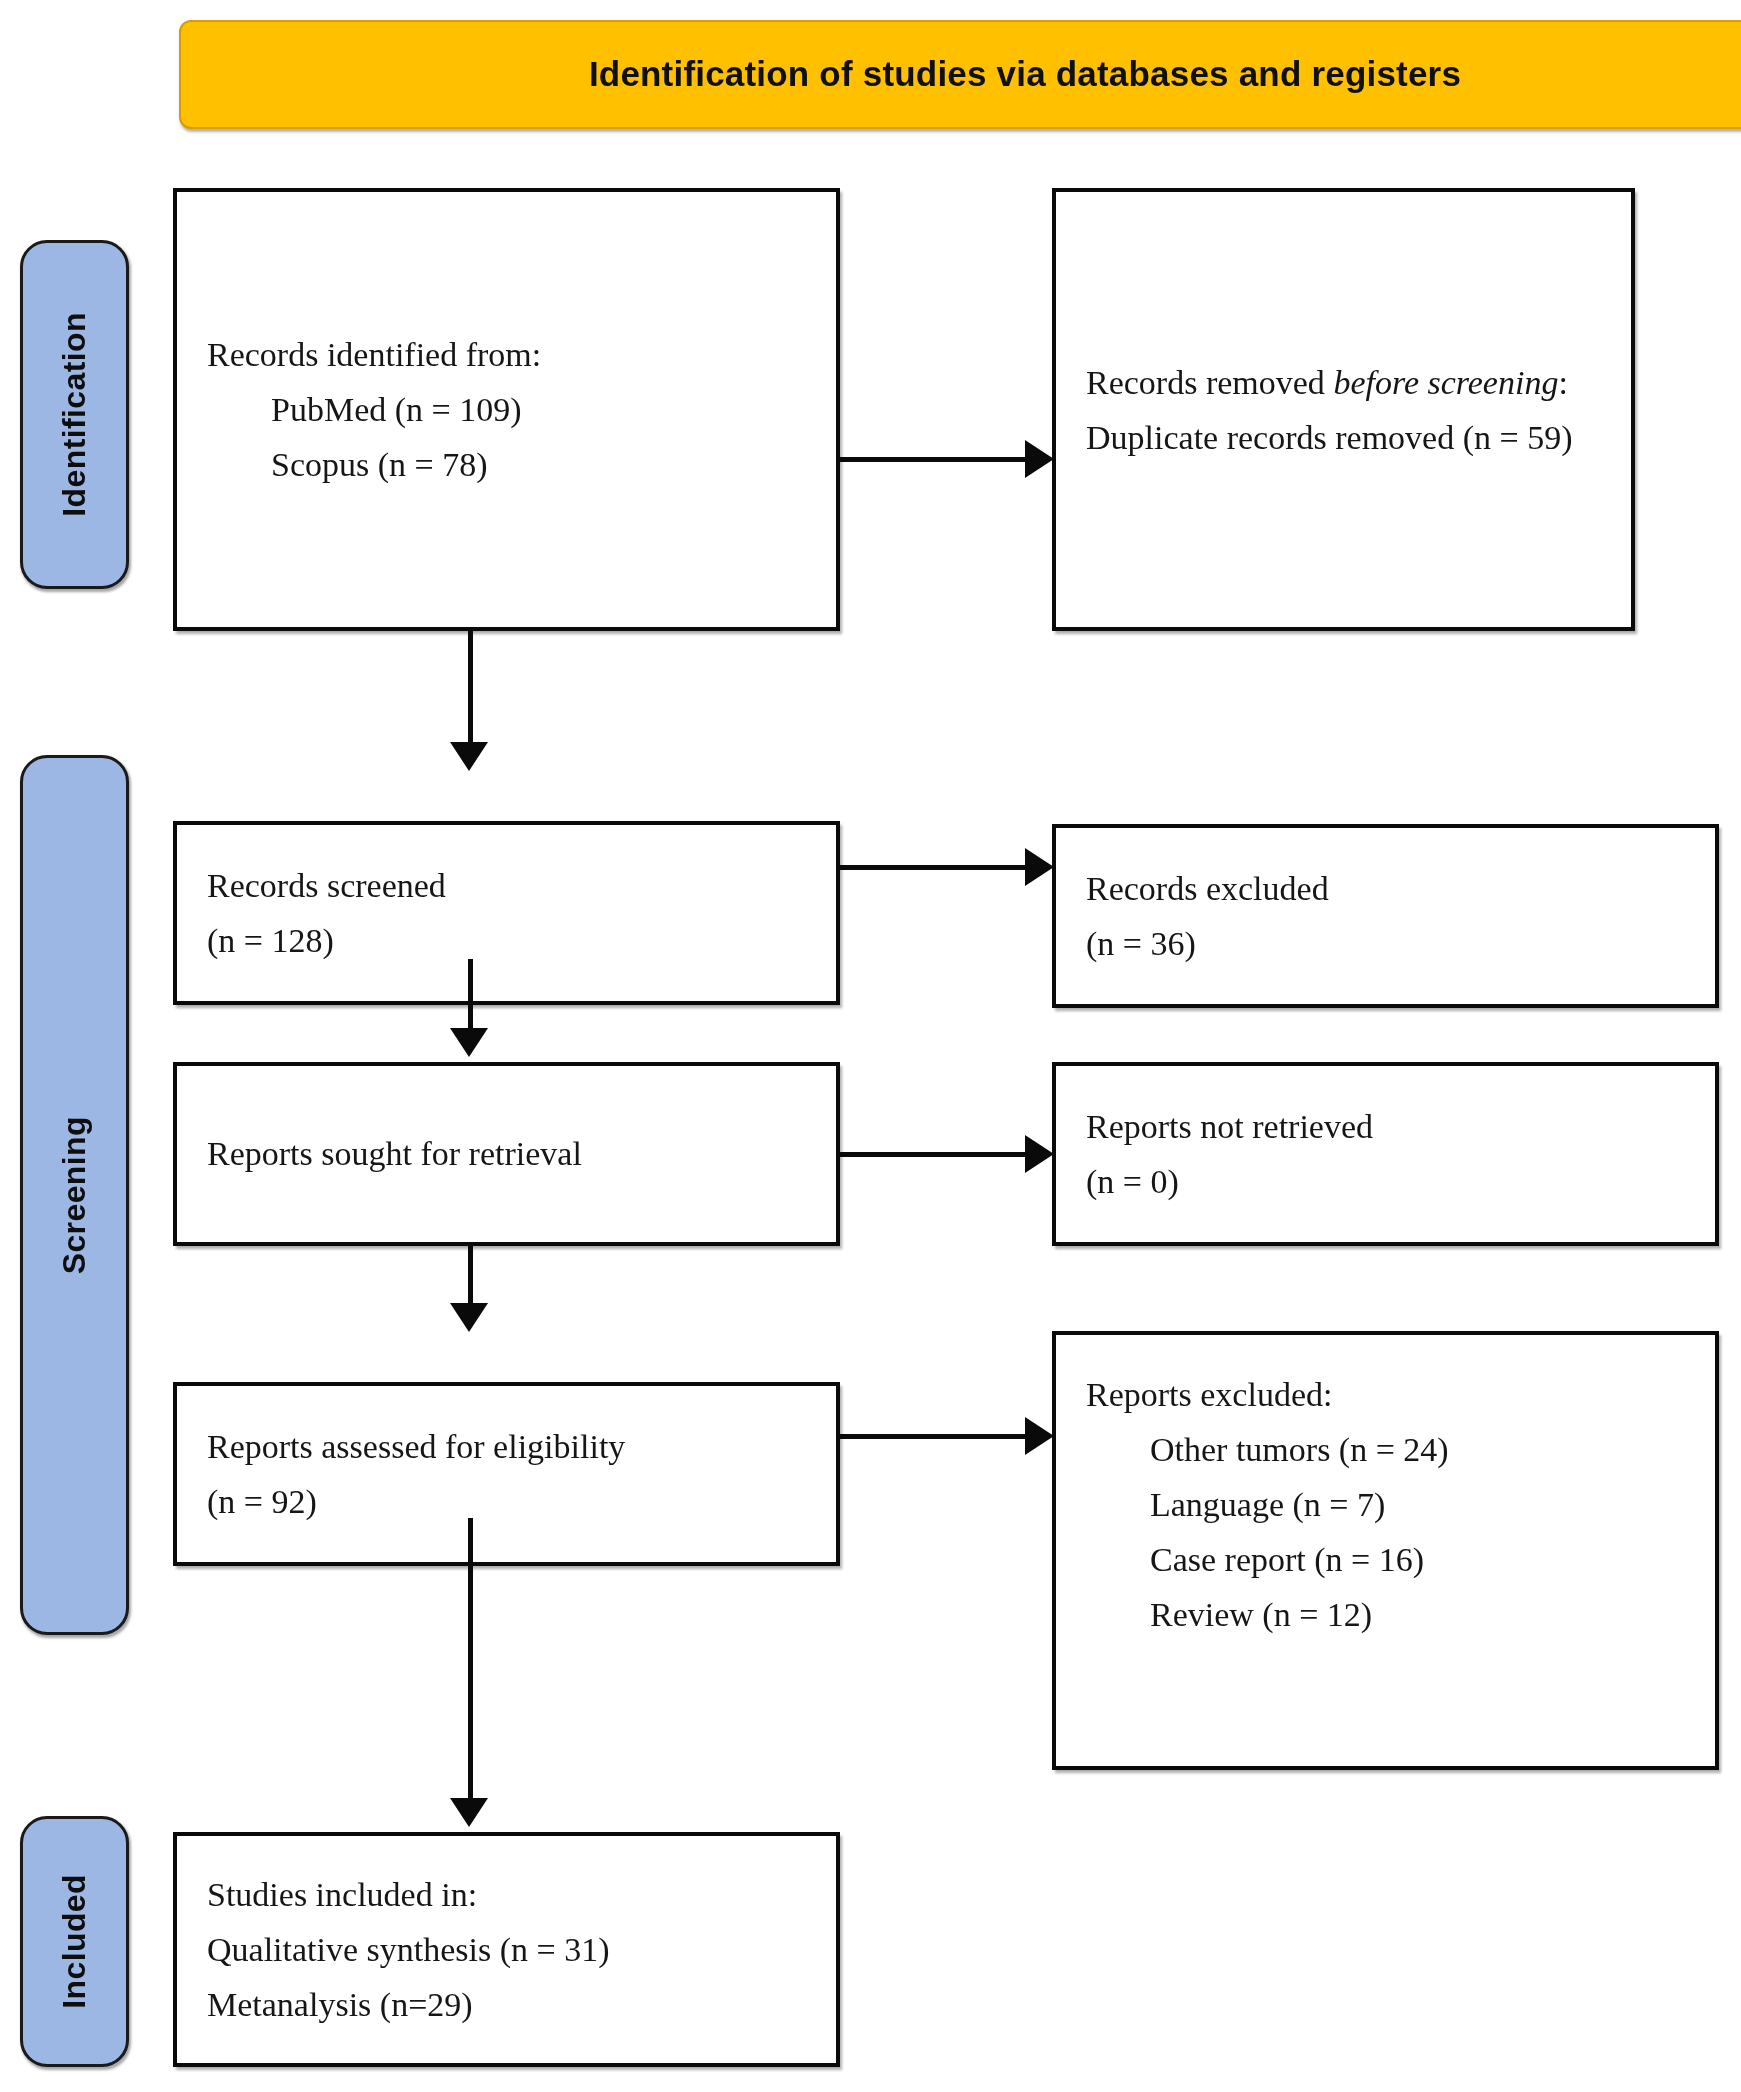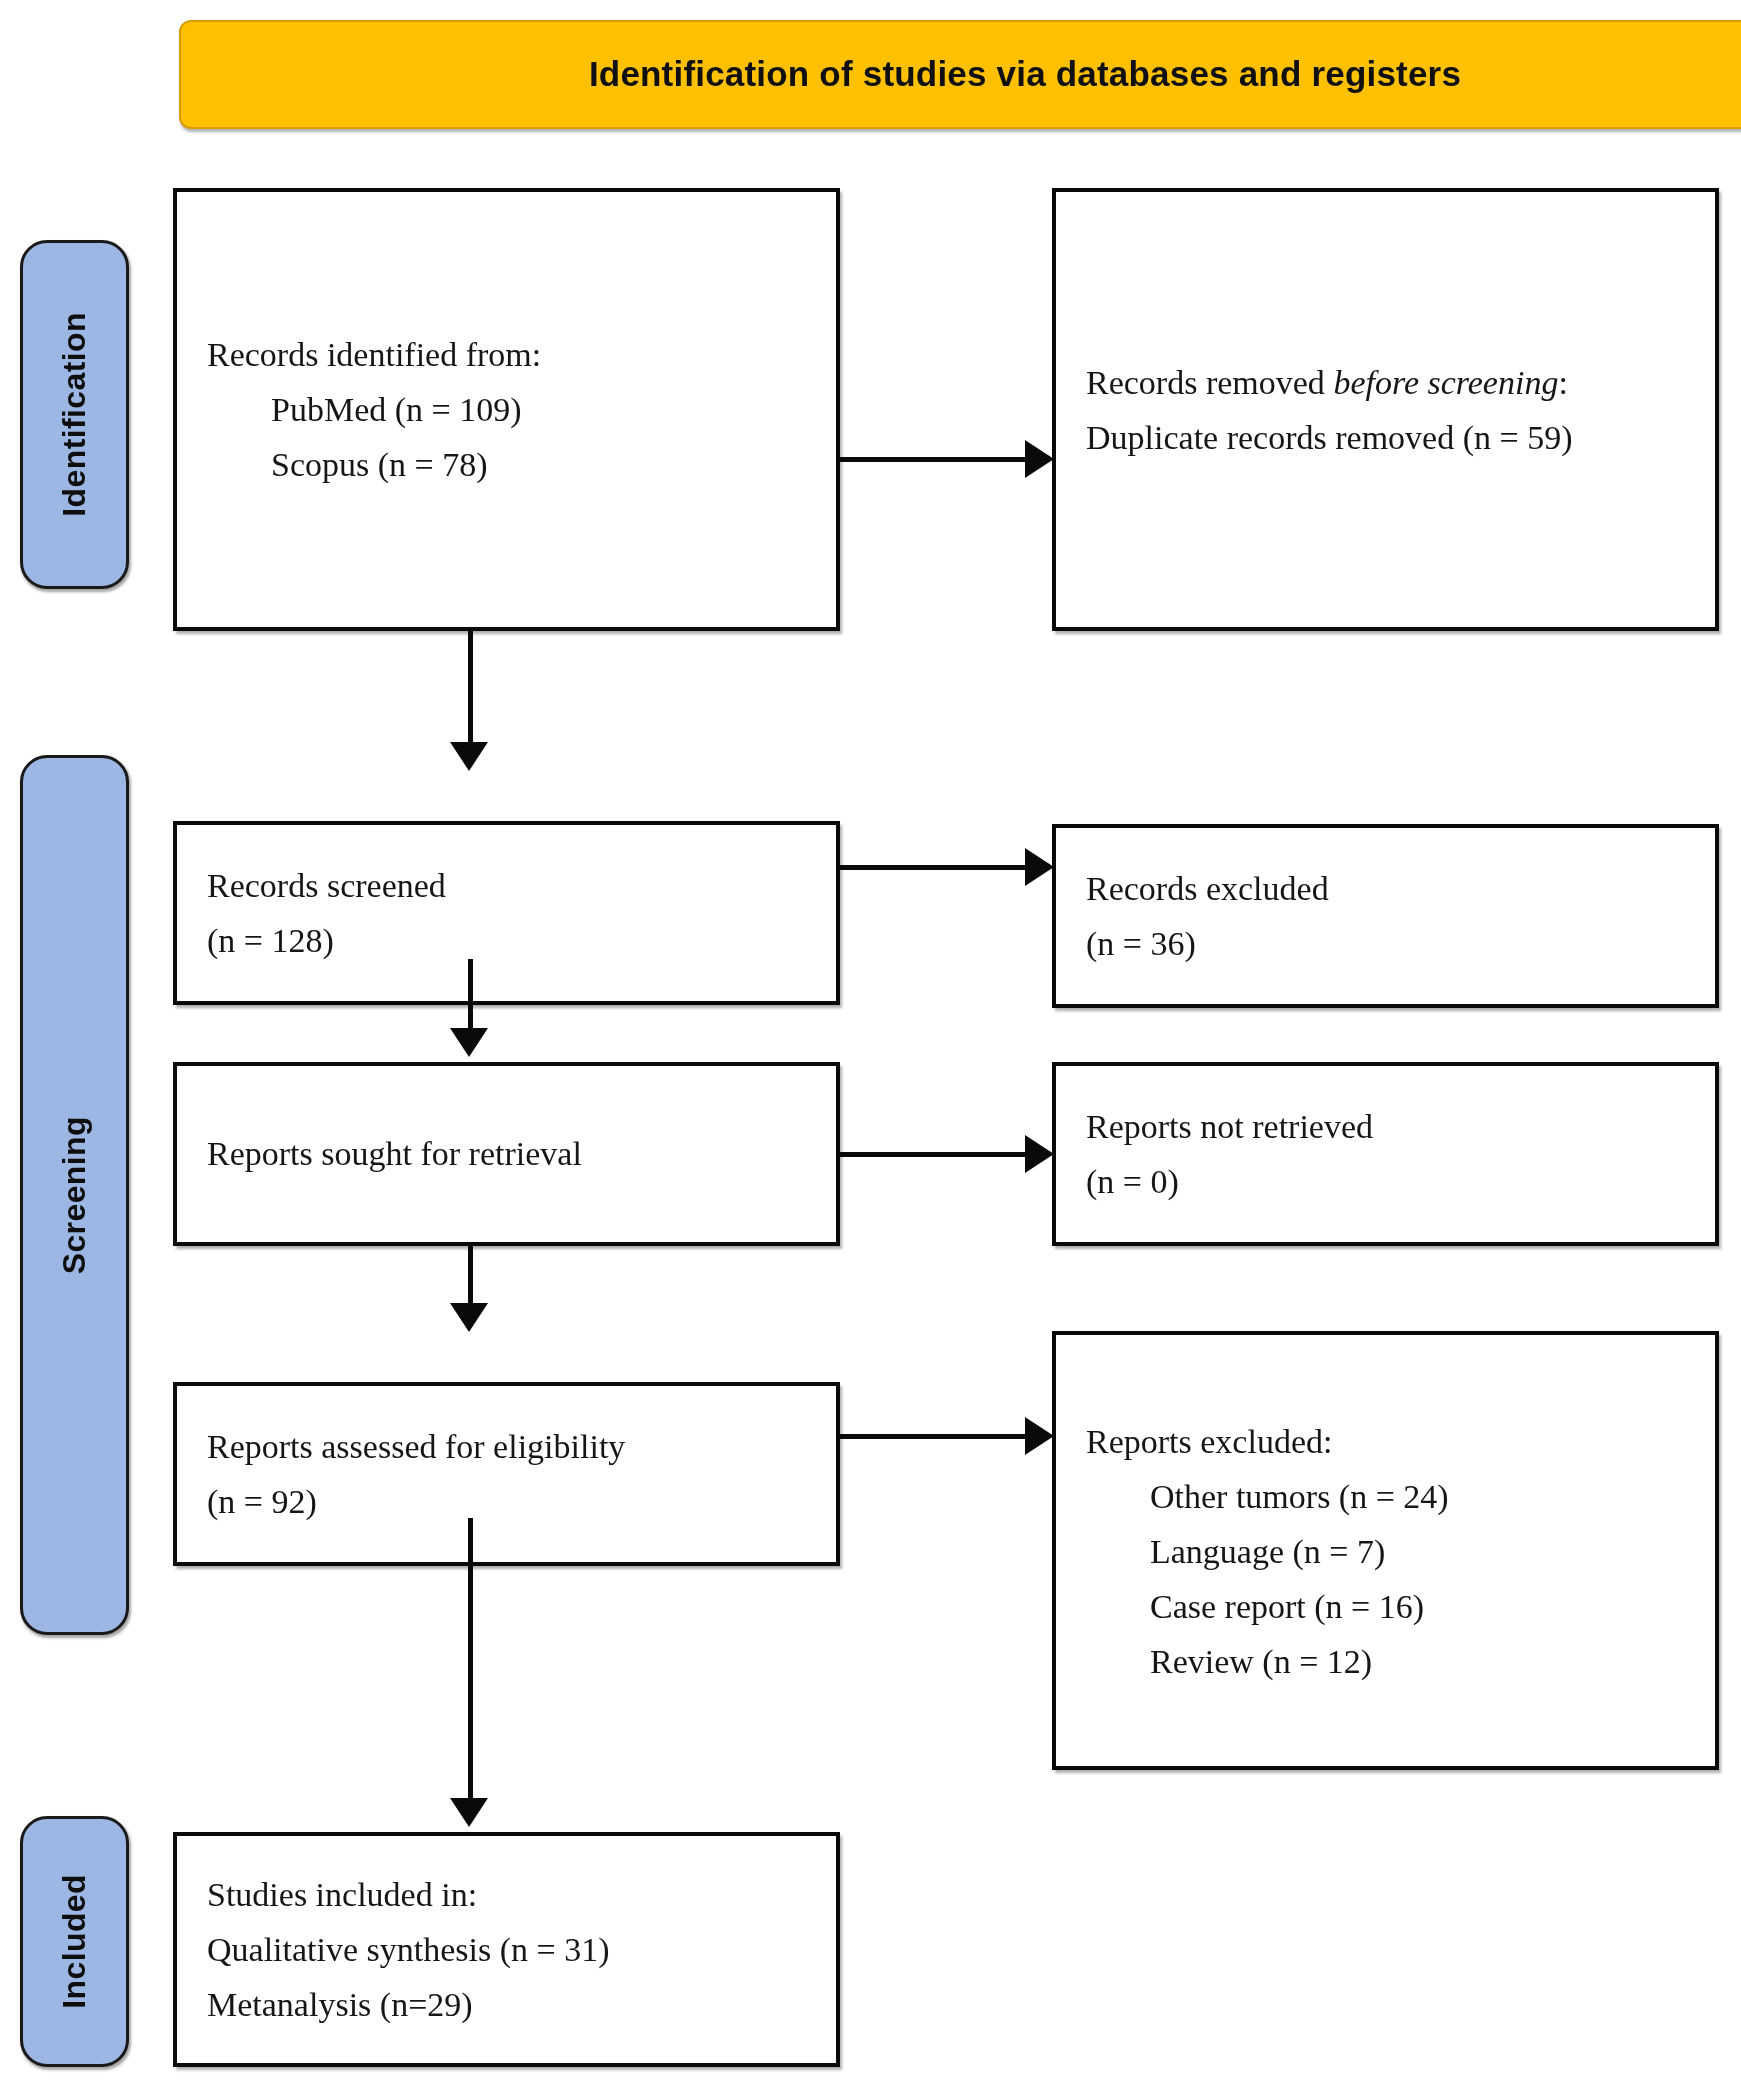--- a/index.html
+++ b/index.html
@@ -98,7 +98,7 @@
   .box-line em { font-style: italic; }
 
   #box-identified     { left: 173px;  top: 188px;  width: 667px;  height: 443px; }
-  #box-removed        { left: 1052px; top: 188px;  width: 667px;  height: 443px; padding-left: 37px; }
+  #box-removed        { left: 1052px; top: 188px;  width: 583px;  height: 443px; padding-left: 37px; }
   #box-screened       { left: 173px;  top: 776px;  width: 667px;  height: 184px; margin-top: 45px; }
   #box-rec-excluded   { left: 1052px; top: 776px;  width: 667px;  height: 184px; margin-top: 48px; }
   #box-sought         { left: 173px;  top: 1062px; width: 667px;  height: 184px; }

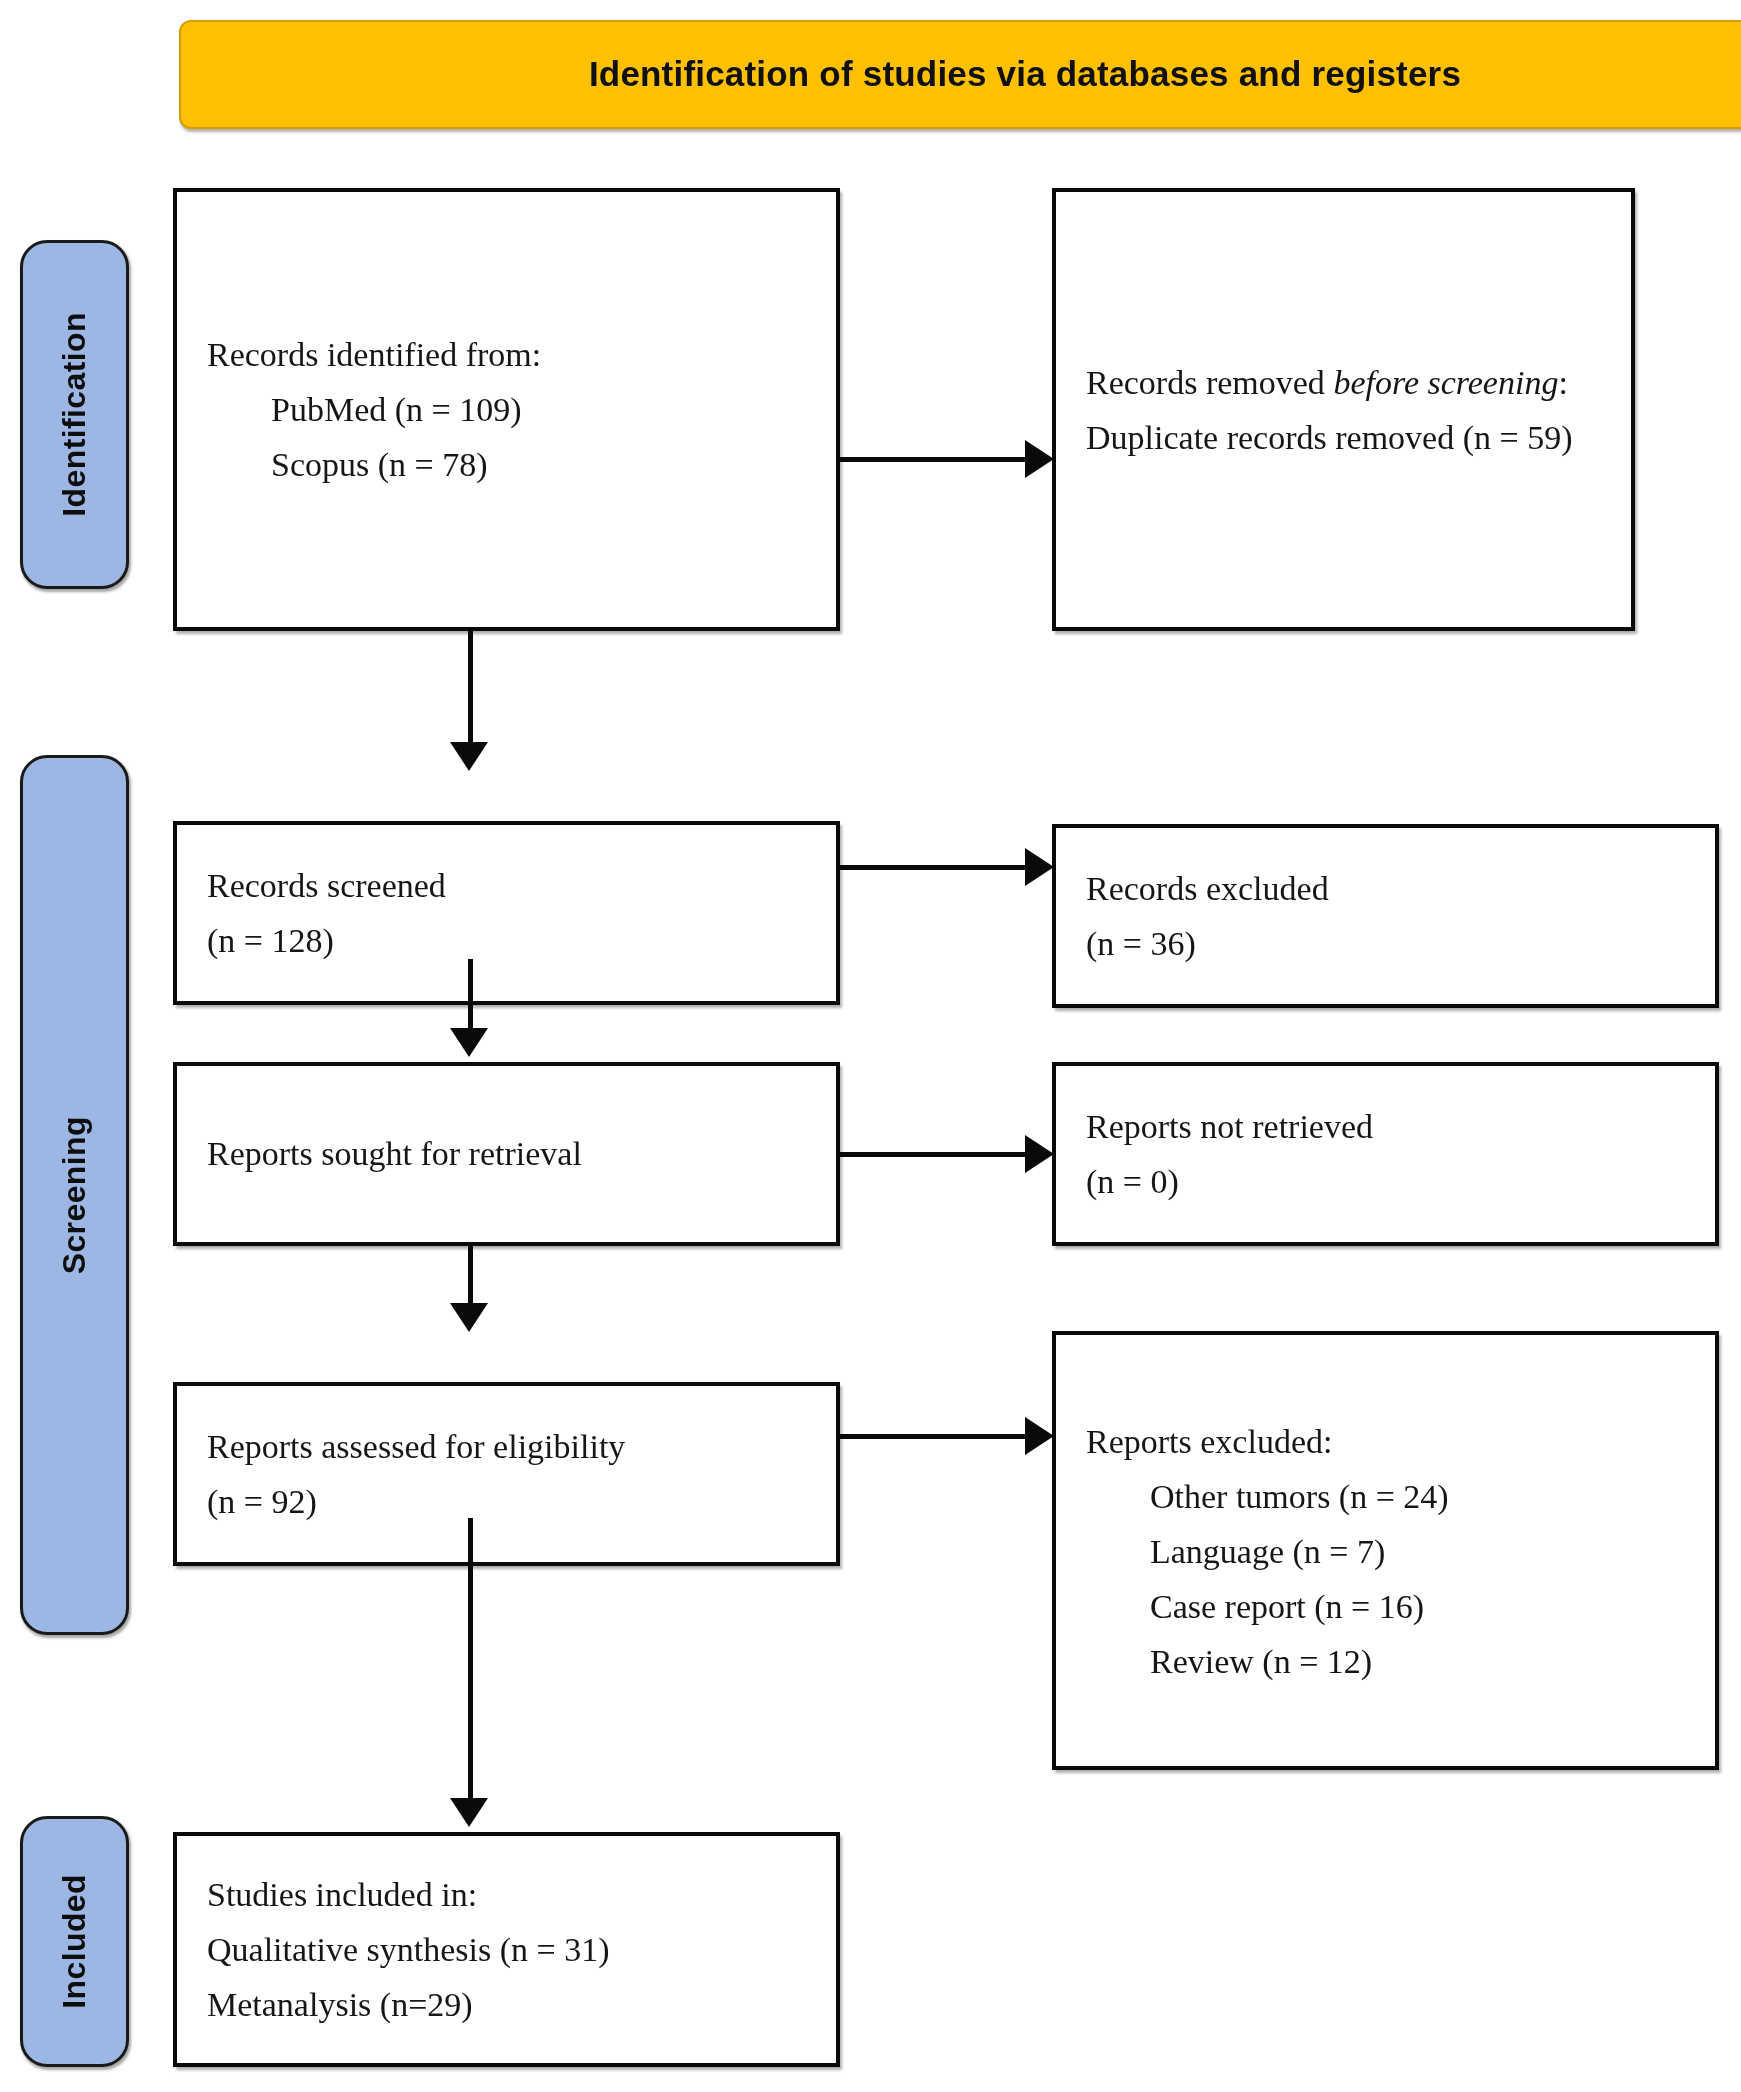--- a/index.html
+++ b/index.html
@@ -112,7 +112,6 @@
     top: 0;
     transform: none;
     padding-top: 32px;
-    margin-top: 47px;
   }
 
   

